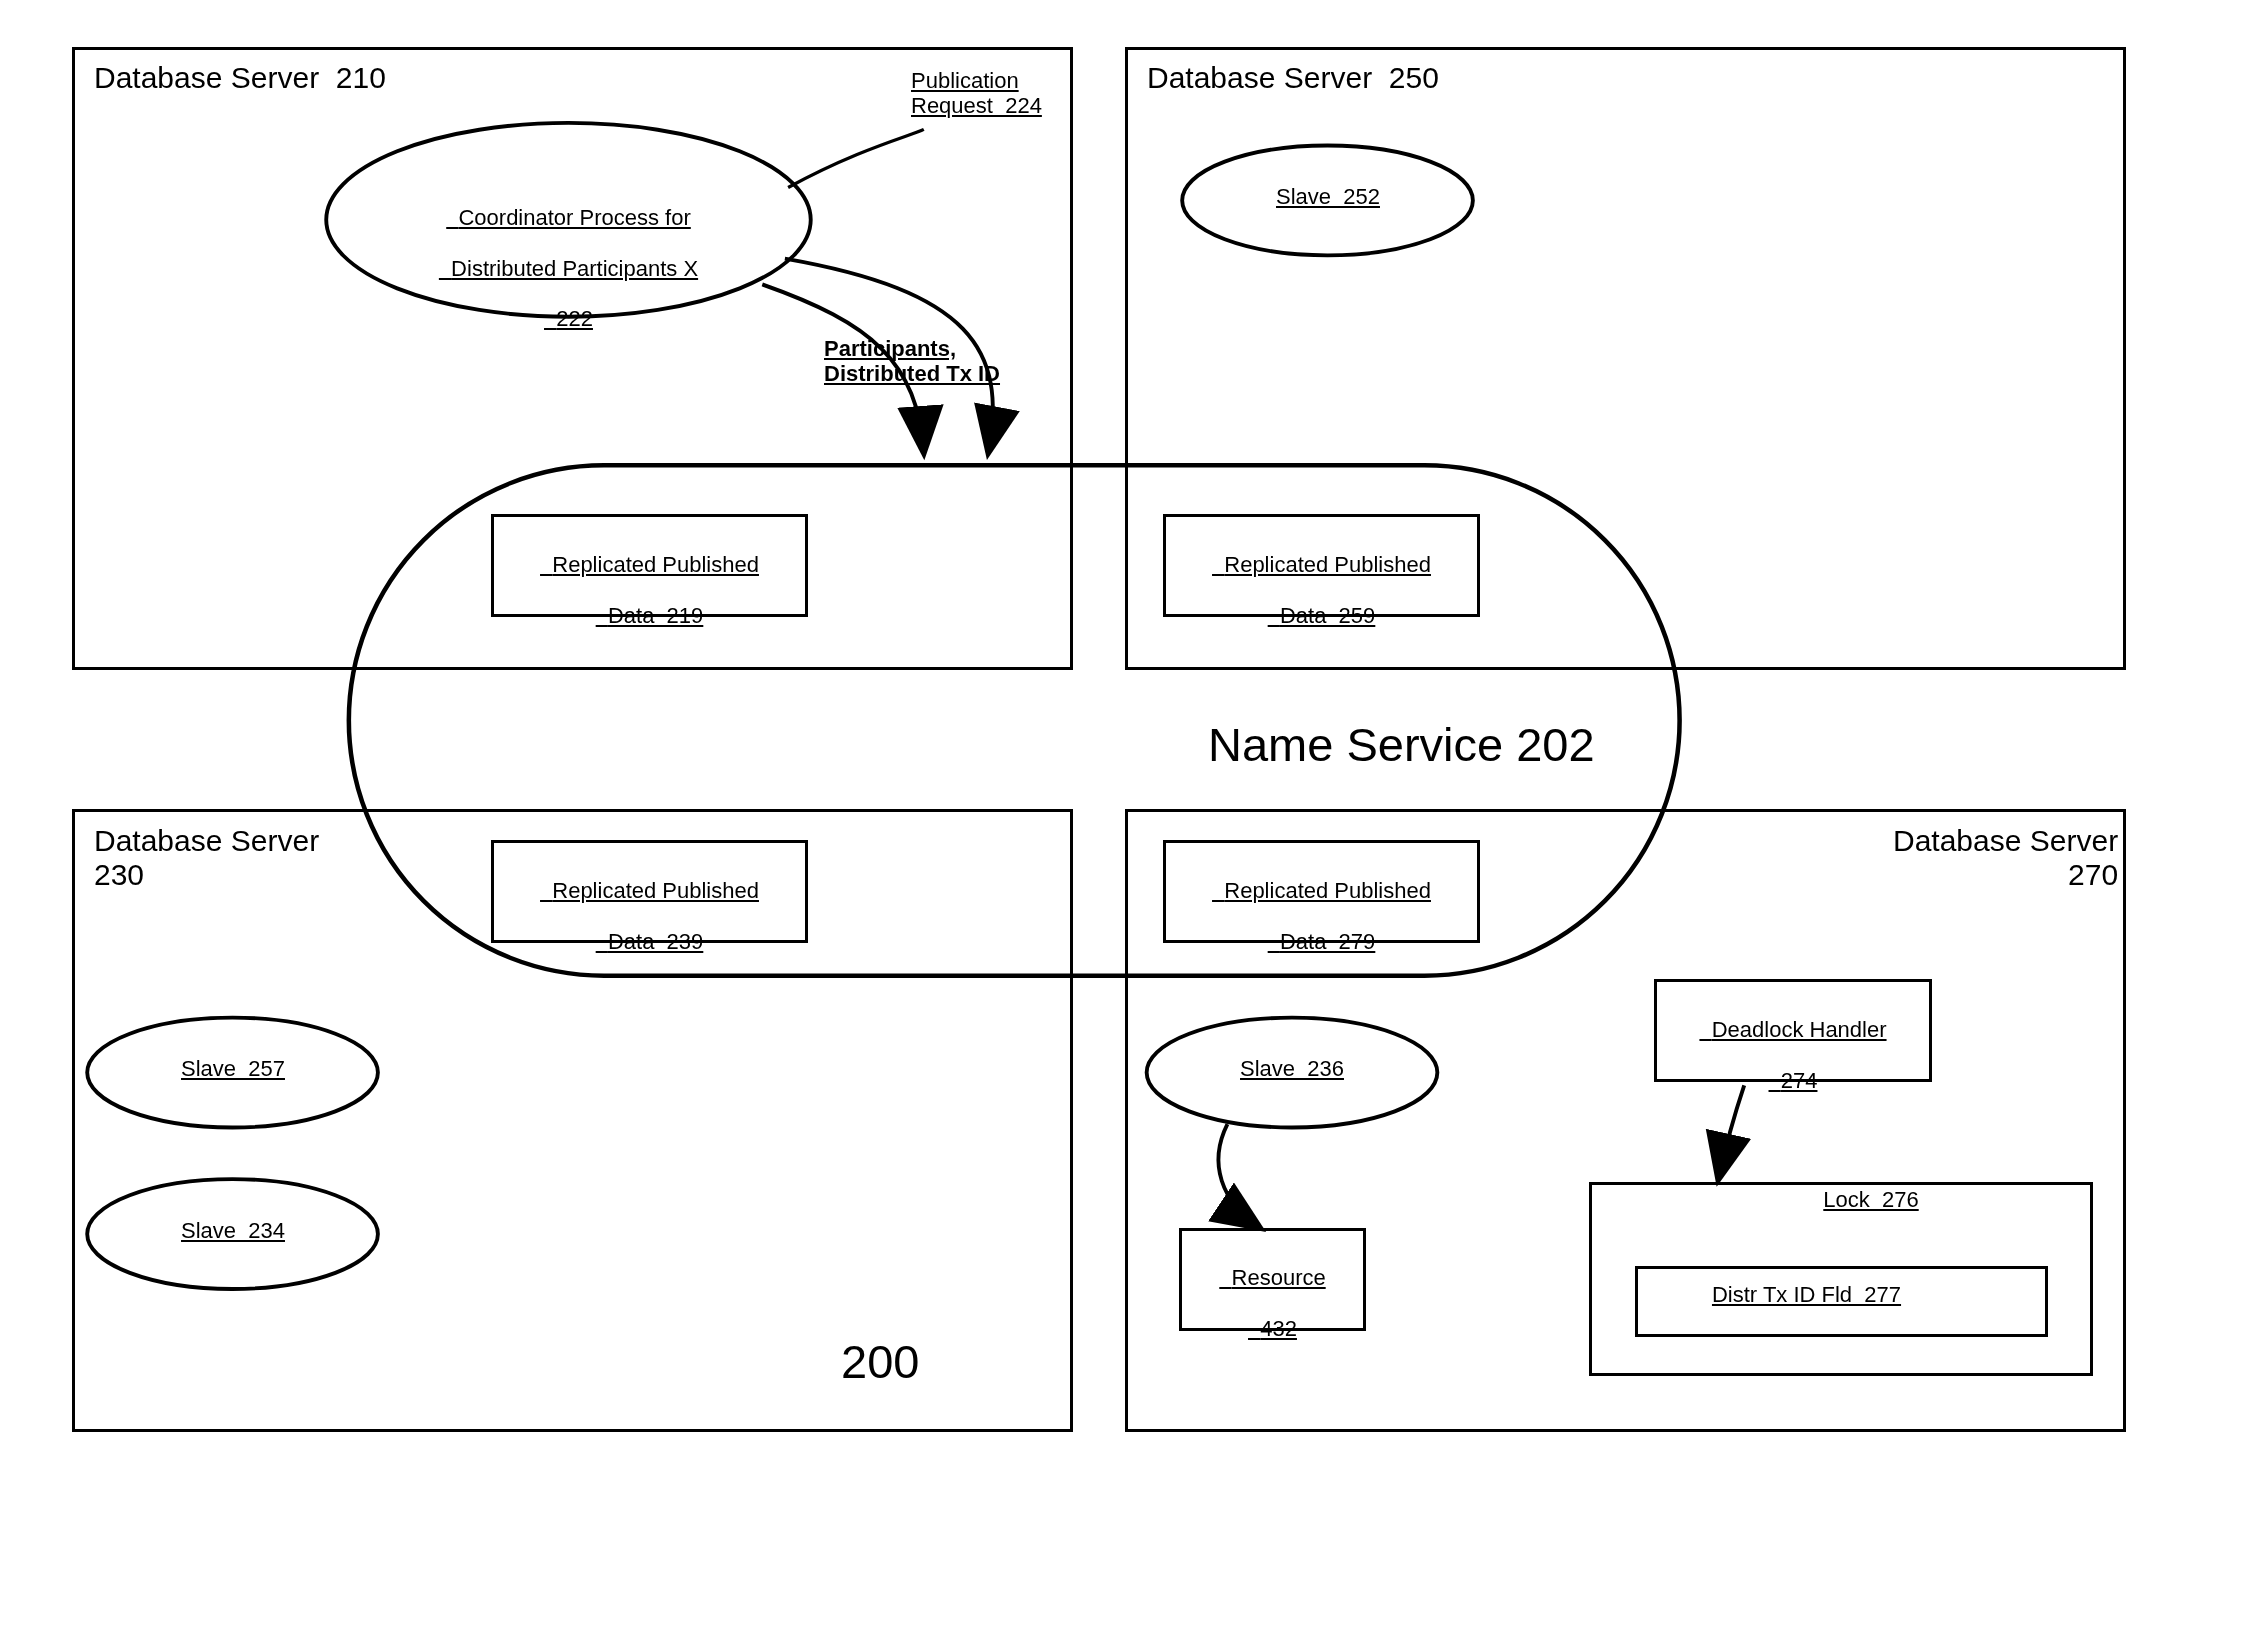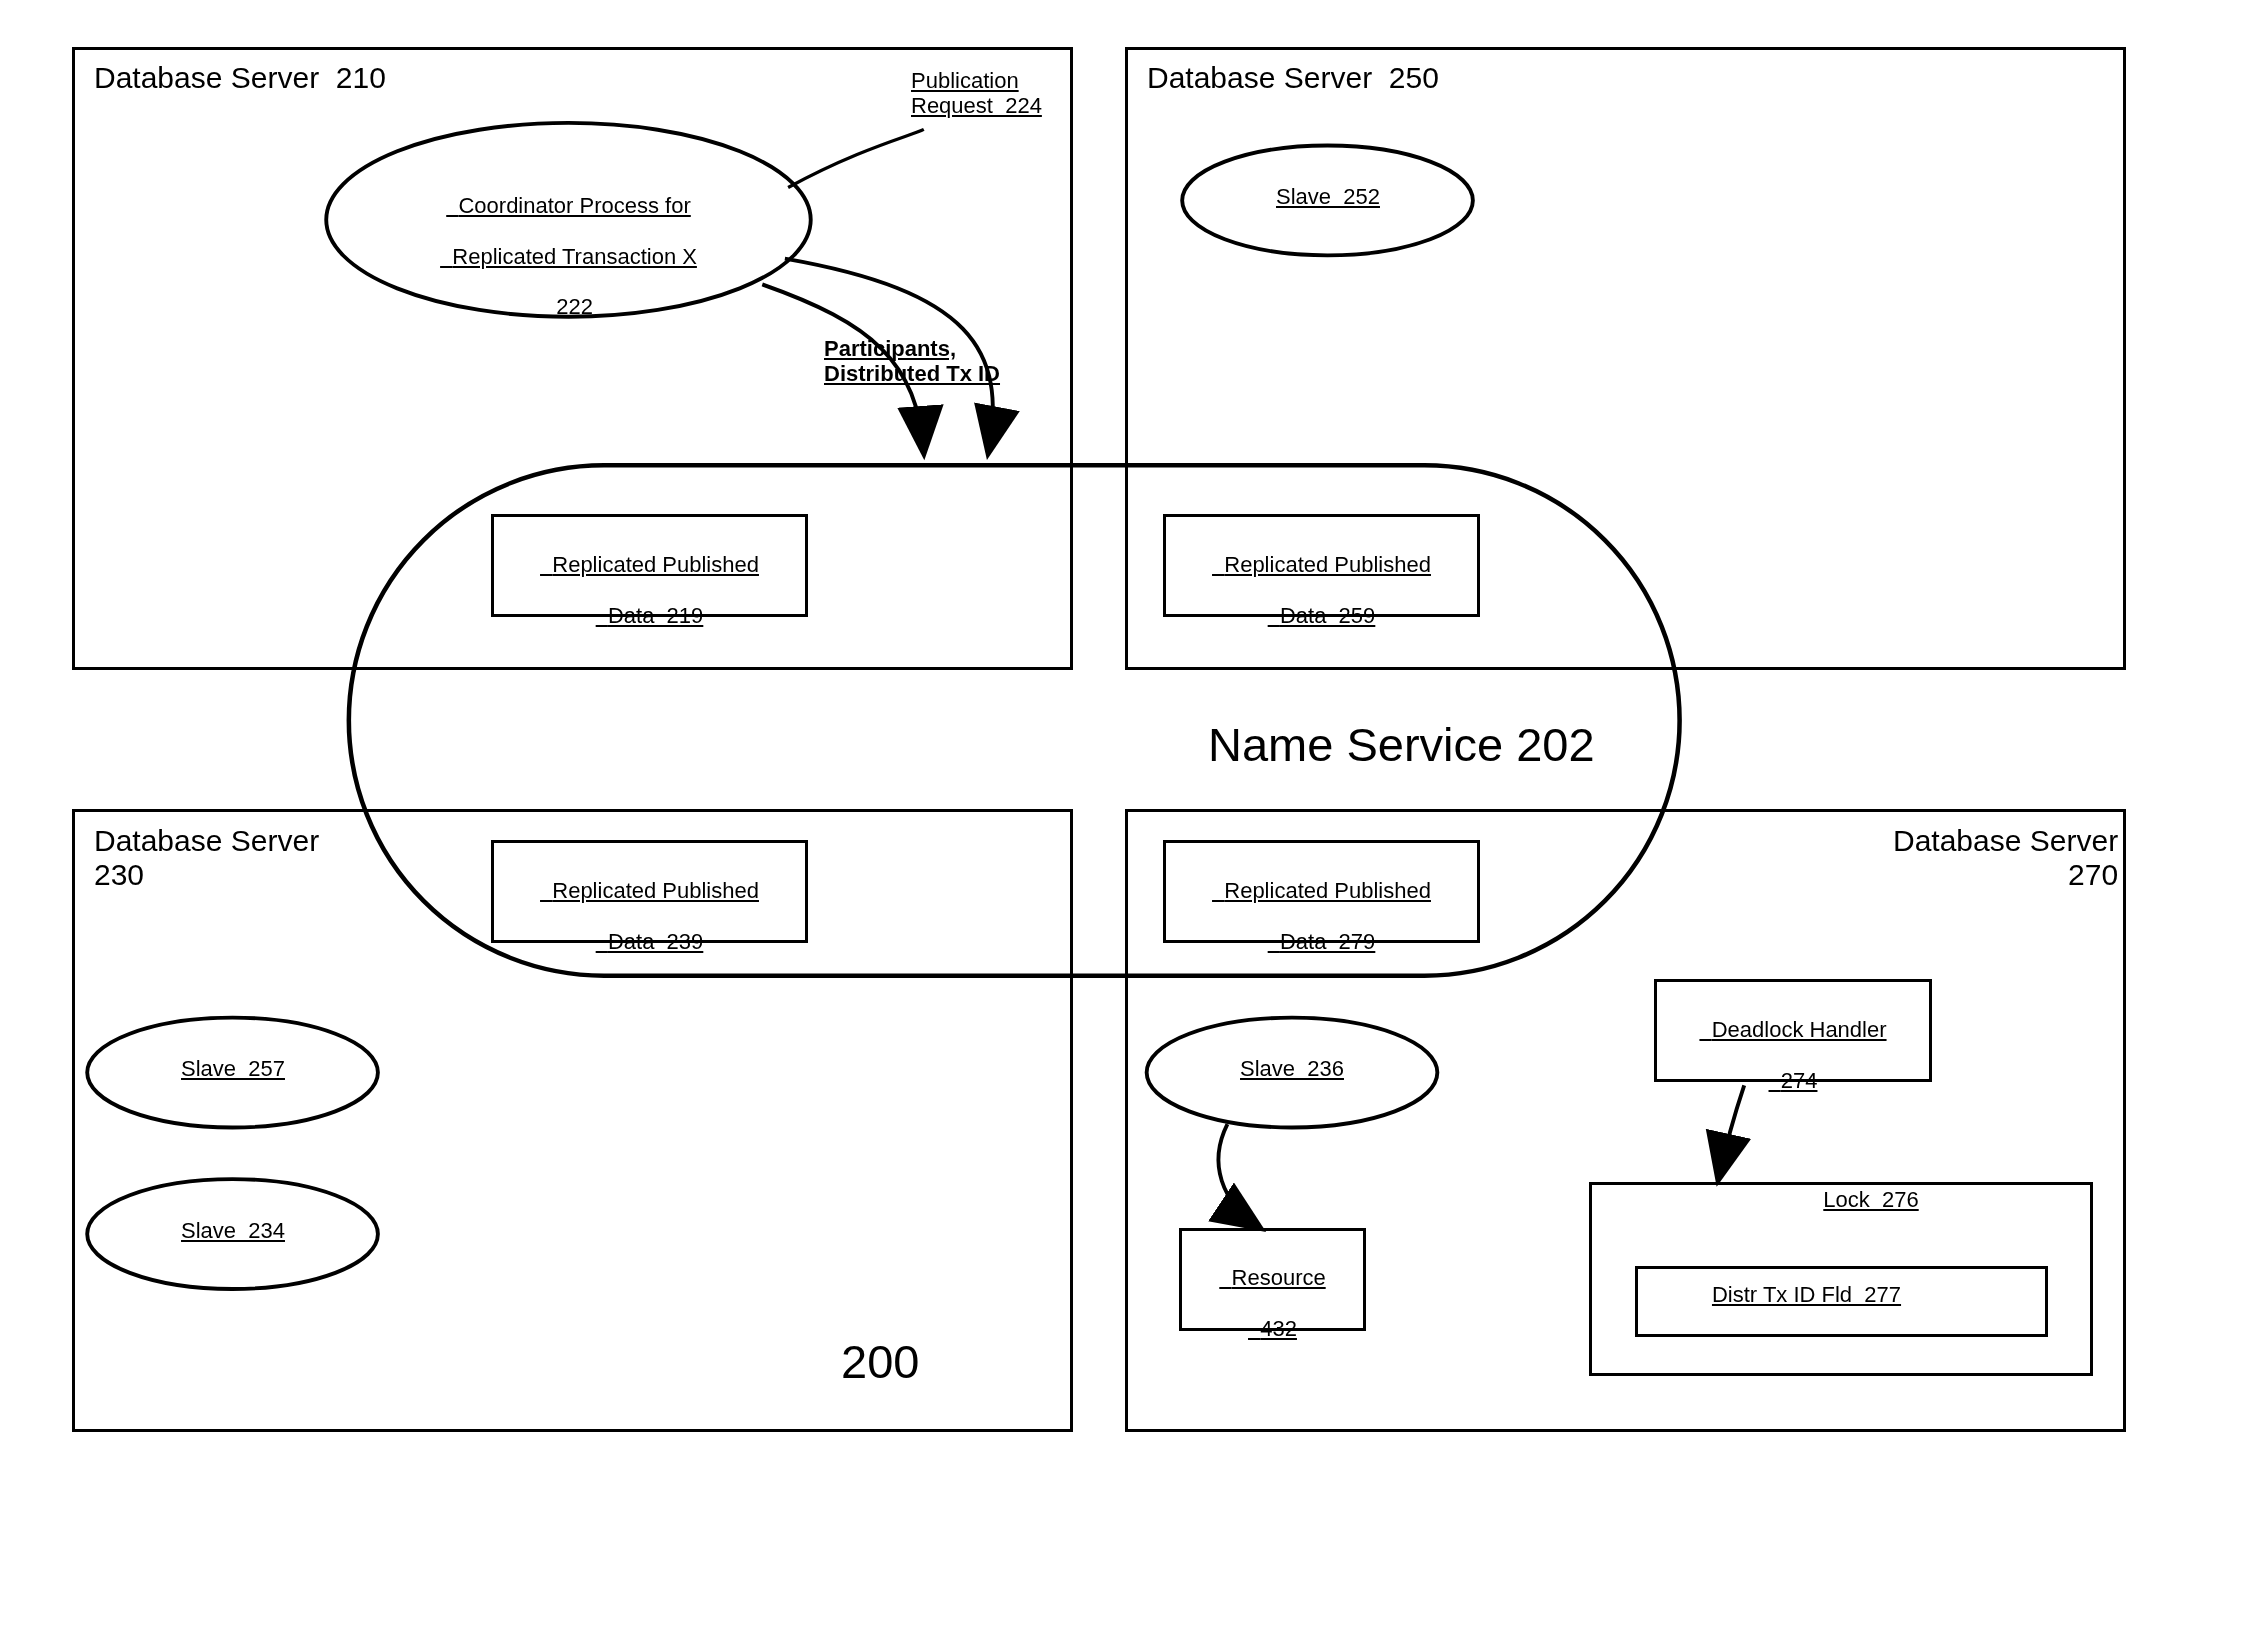--- a/index.html
+++ b/index.html
@@ -111,7 +111,7 @@
 <div class="text-block bold" style="left:824px; top:336px; width:336px; text-align:left;">Participants,
 Distributed Tx ID</div>
 
-<div class="text-block" style="left:368px; top:168px; width:401px;">
+<div class="text-block" style="left:368px; top:180px; width:401px;">
   <span>Coordinator Process for</span><br>
   <span>Replicated Transaction X</span><br>
   <span>222</span>

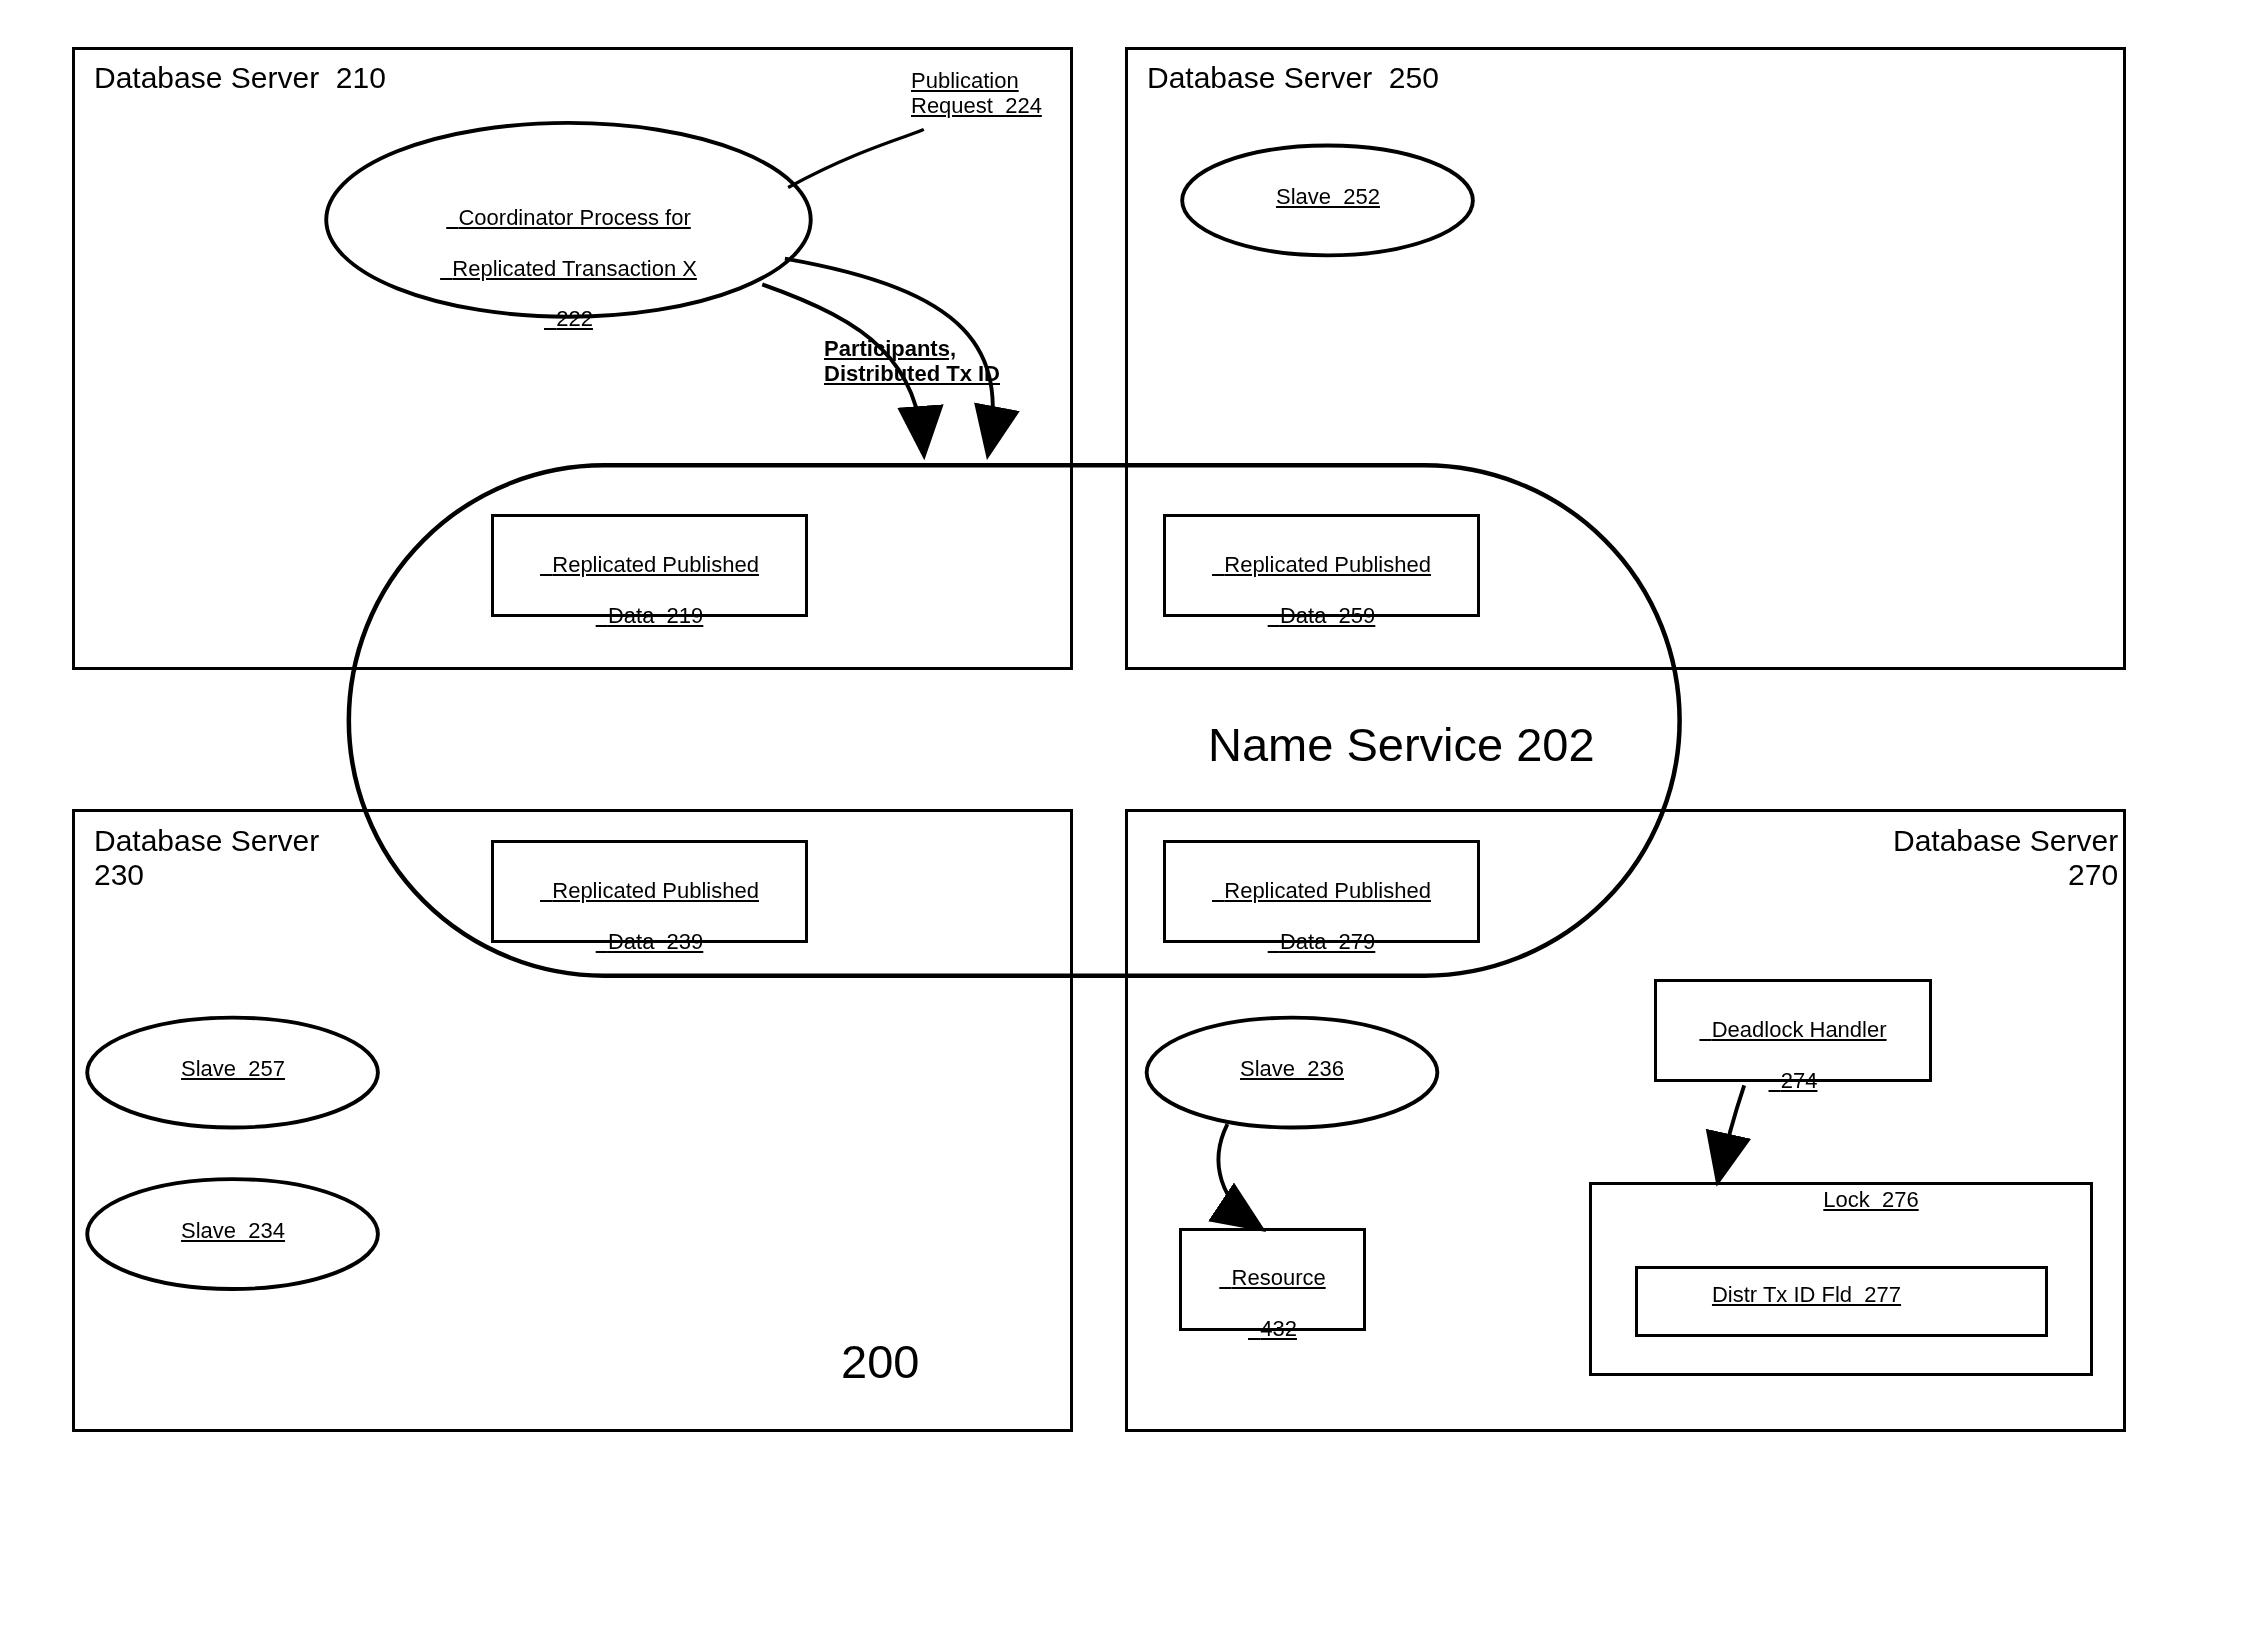--- a/index.html
+++ b/index.html
@@ -113,7 +113,7 @@
 
 <div class="text-block" style="left:368px; top:180px; width:401px;">
   <span>Coordinator Process for</span><br>
-  <span>Replicated Transaction X</span><br>
+  <span>Distributed Participants X</span><br>
   <span>222</span>
 </div>
 

